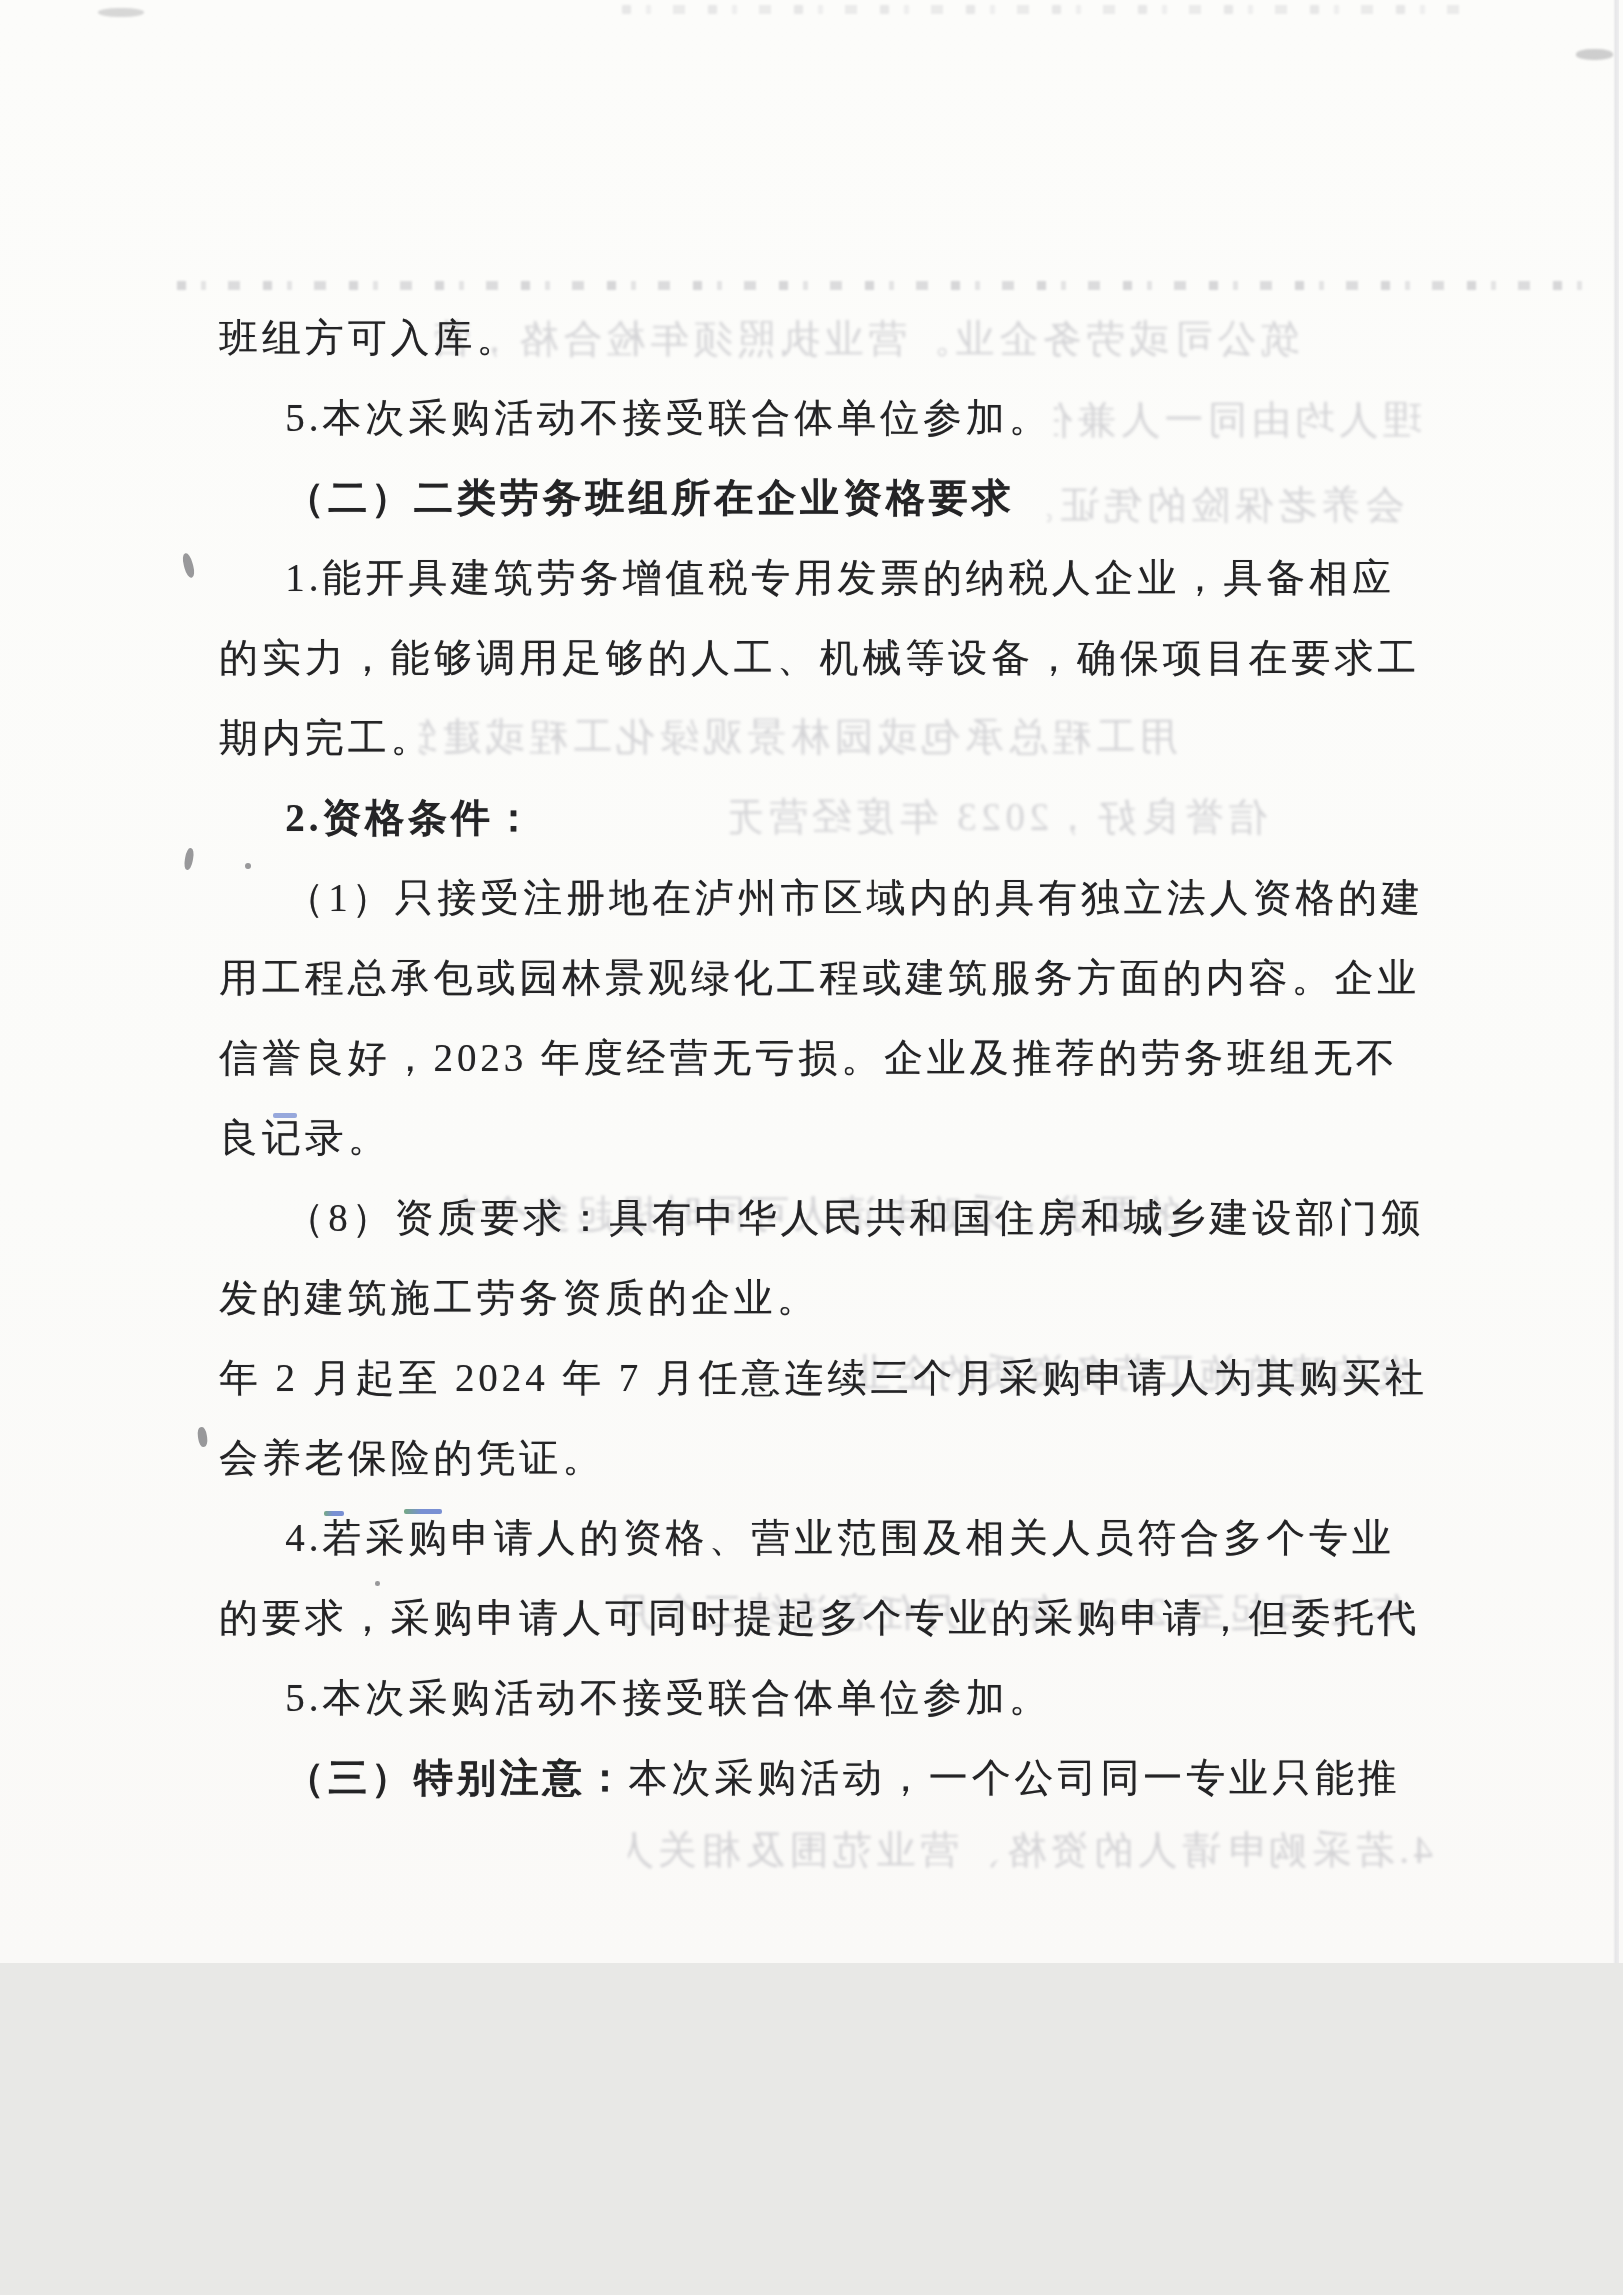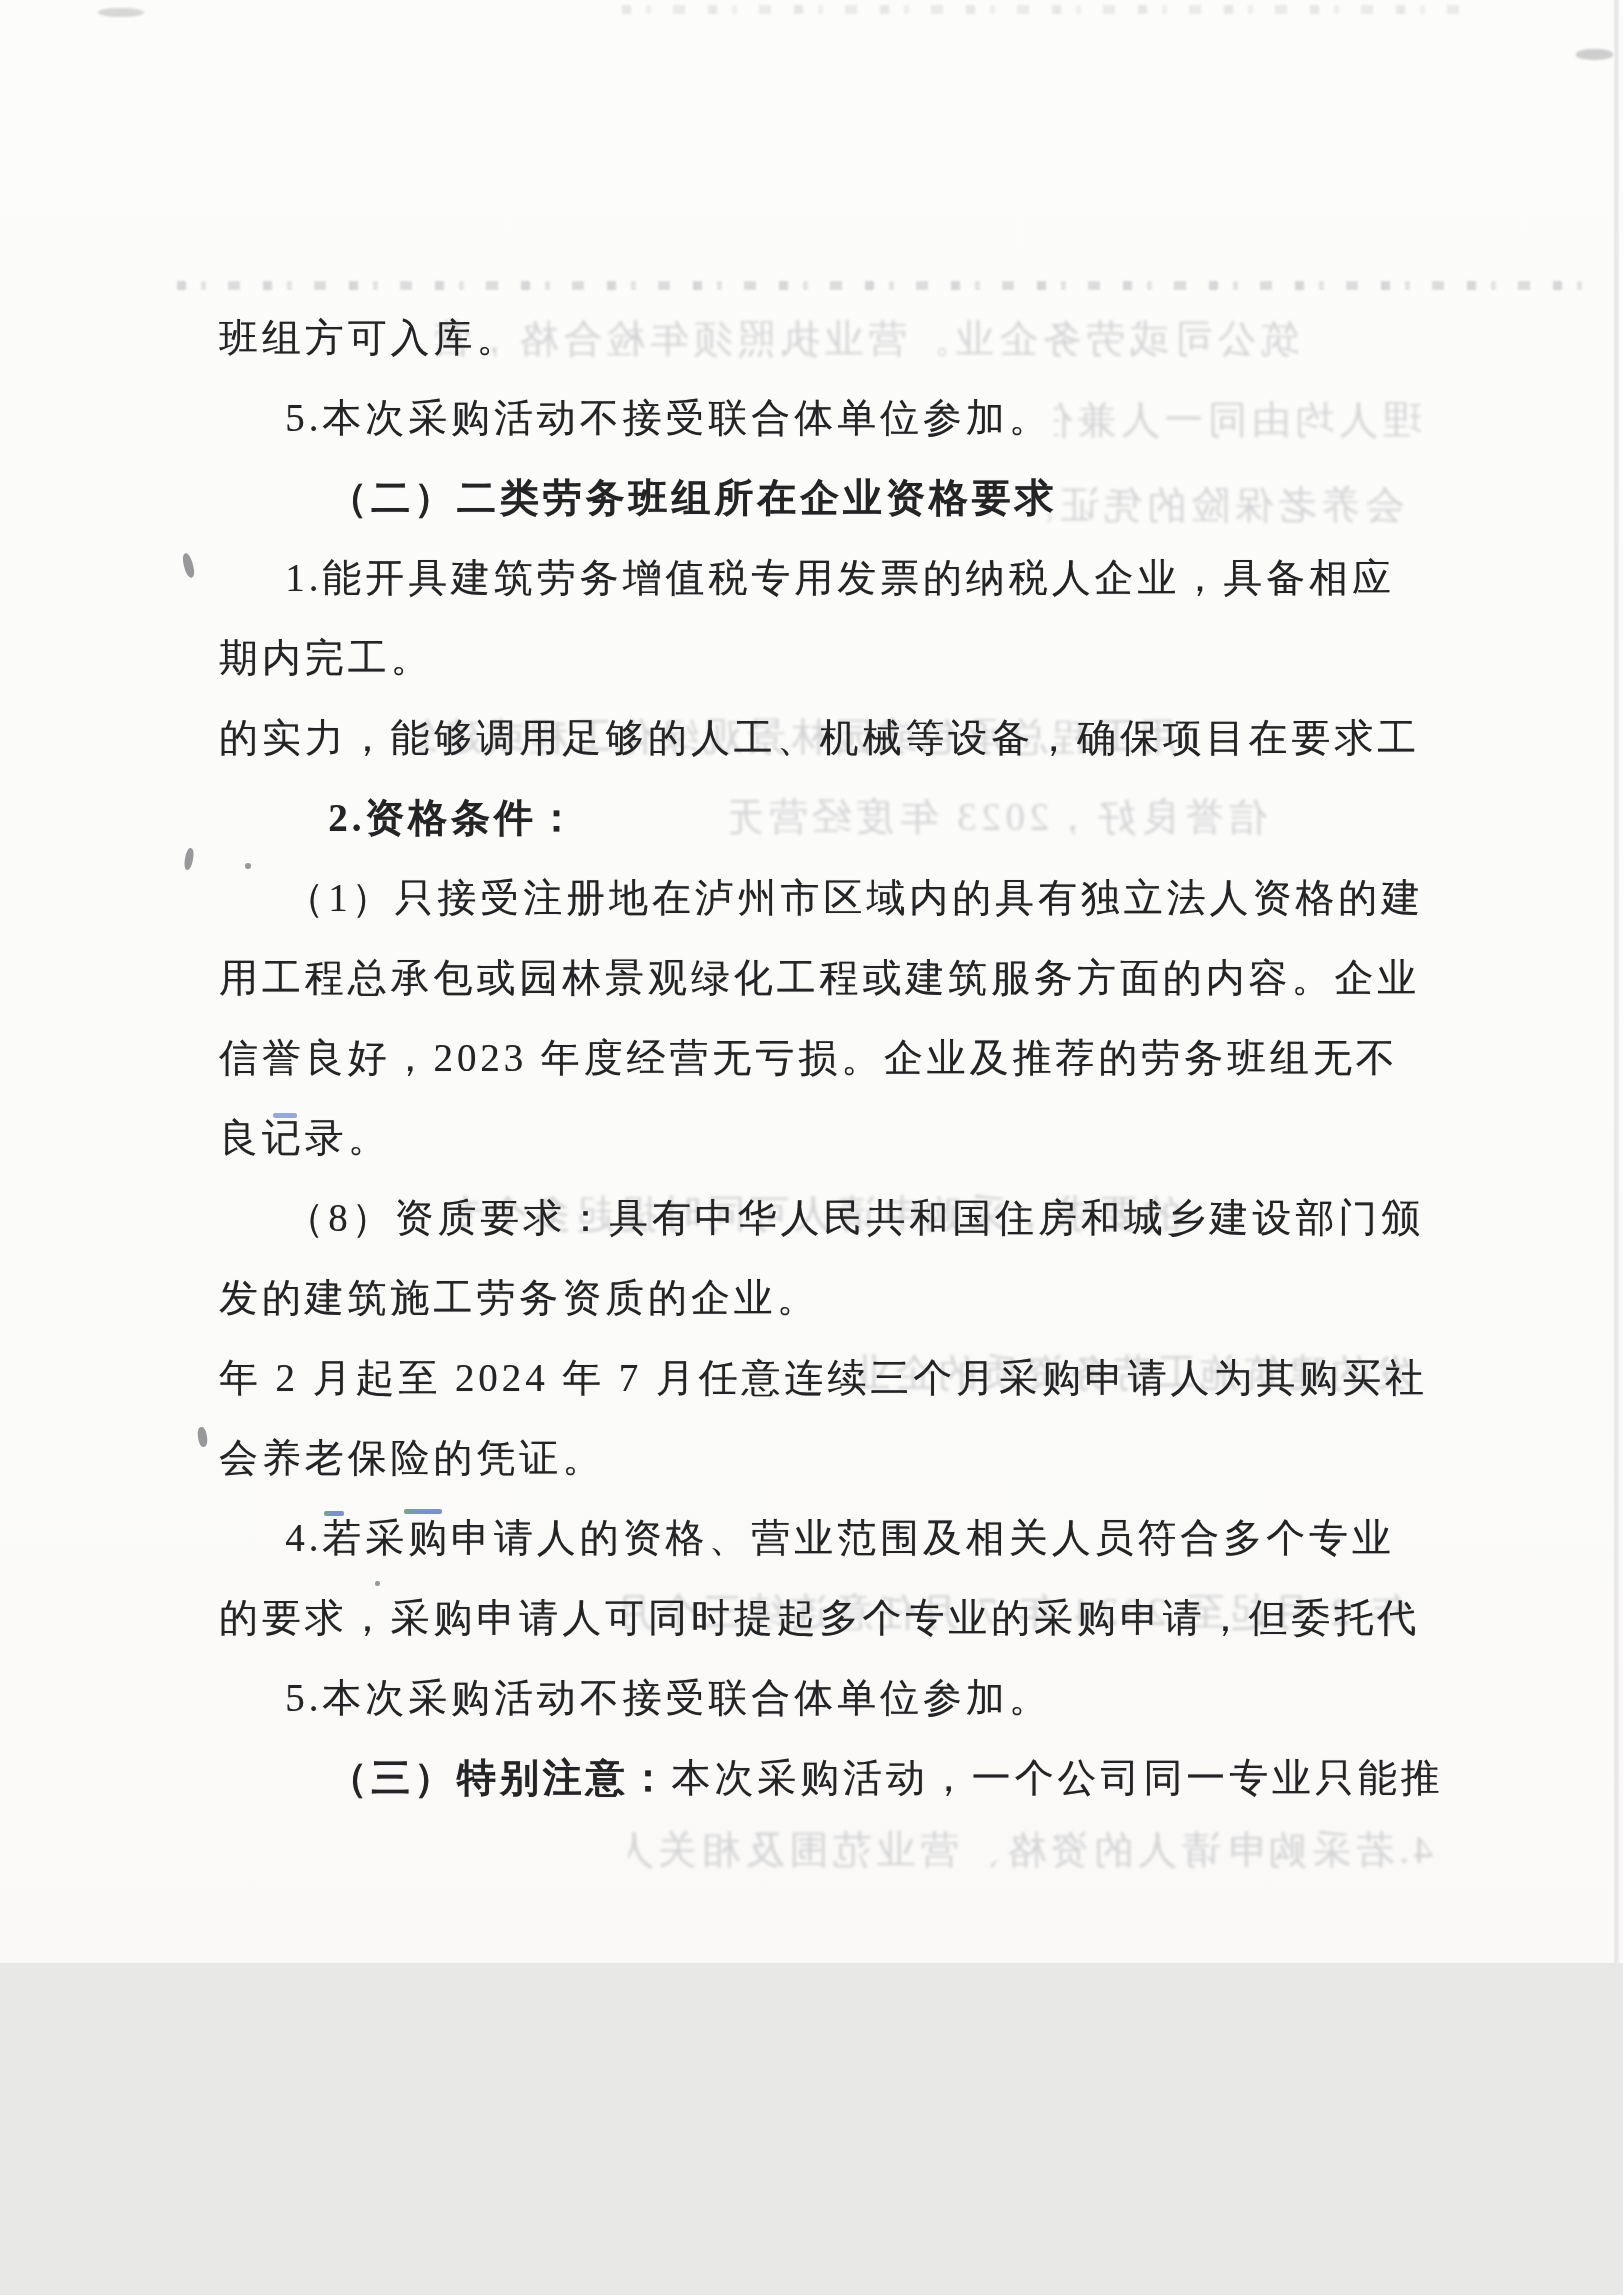--- a/index.html
+++ b/index.html
@@ -20,7 +20,7 @@
   }
   .line{height:80px;white-space:nowrap;}
   .line.indent{text-indent:1.7em;}
-  .bold{font-weight:700;margin-left:43px;}
+  .bold{font-weight:700;}
   
   .page-number{
     position:absolute;top:2119px;left:0;width:1623px;

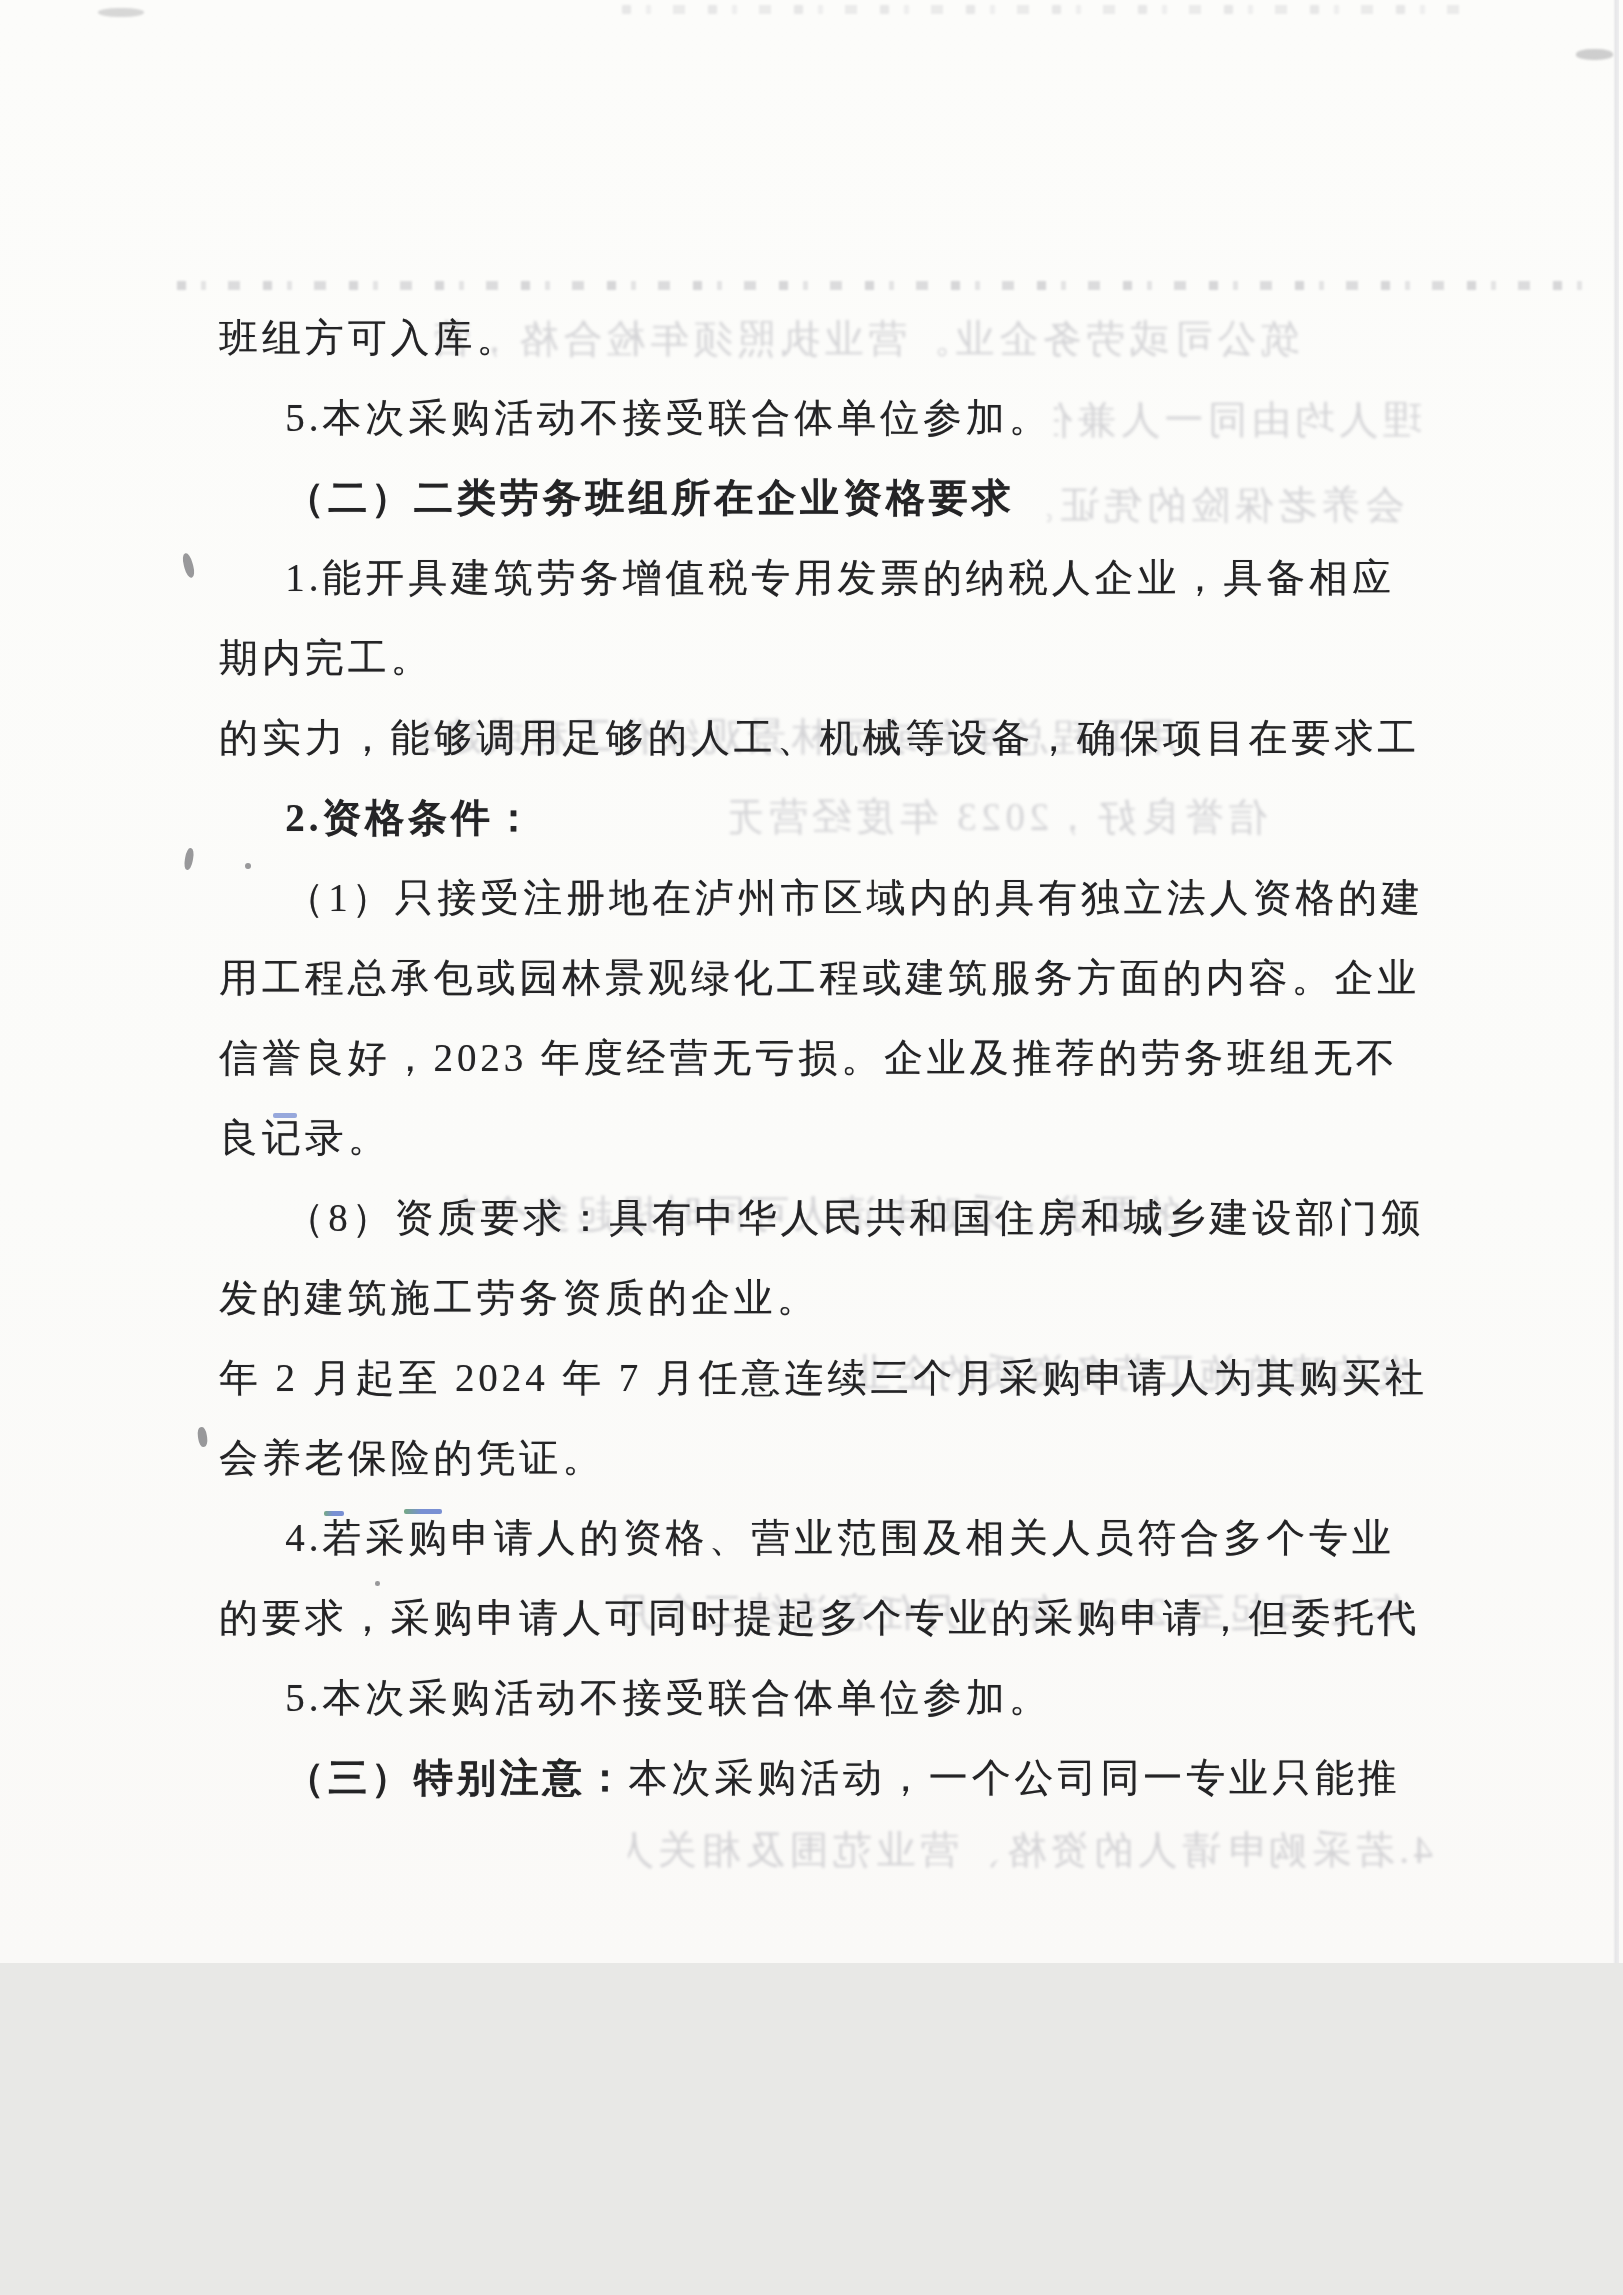--- a/index.html
+++ b/index.html
@@ -97,8 +97,8 @@
       <div class="line indent"><span>5.本次采购活动不接受联合体单位参加。</span></div>
       <div class="line indent"><span class="bold">（二）二类劳务班组所在企业资格要求</span></div>
       <div class="line indent"><span>1.能开具建筑劳务增值税专用发票的纳税人企业，具备相应</span></div>
+      <div class="line"><span>的实力，能够调用足够的人工、机械等设备，确保项目在要求工</span></div>
       <div class="line"><span>期内完工。</span></div>
-      <div class="line"><span>的实力，能够调用足够的人工、机械等设备，确保项目在要求工</span></div>
       <div class="line indent"><span class="bold">2.资格条件：</span></div>
       <div class="line indent"><span>（1）只接受注册地在泸州市区域内的具有独立法人资格的建</span></div>
       <div class="line"><span>用工程总承包或园林景观绿化工程或建筑服务方面的内容。企业</span></div>

